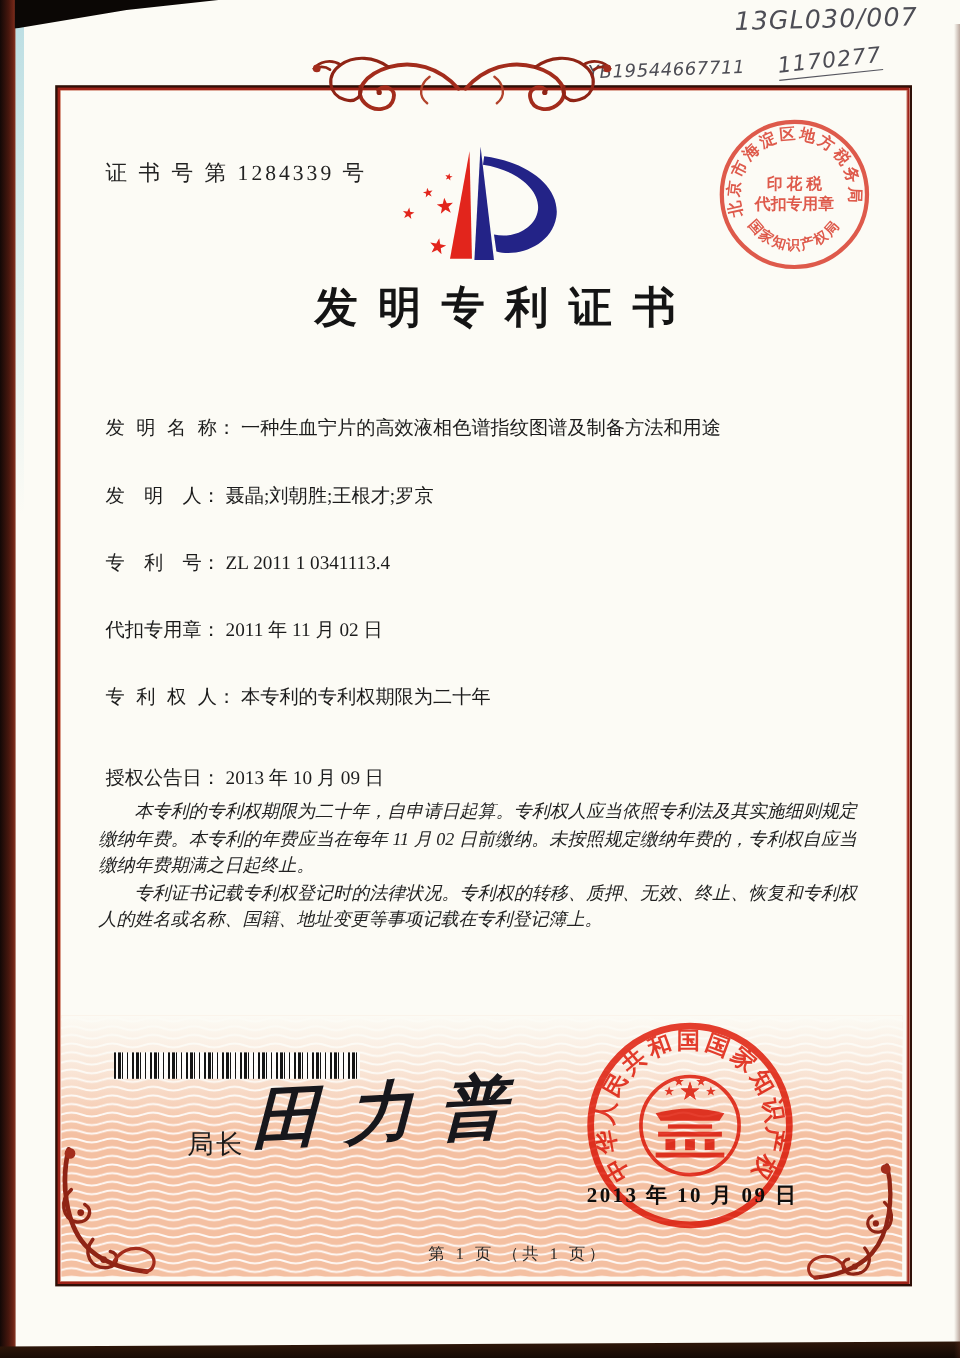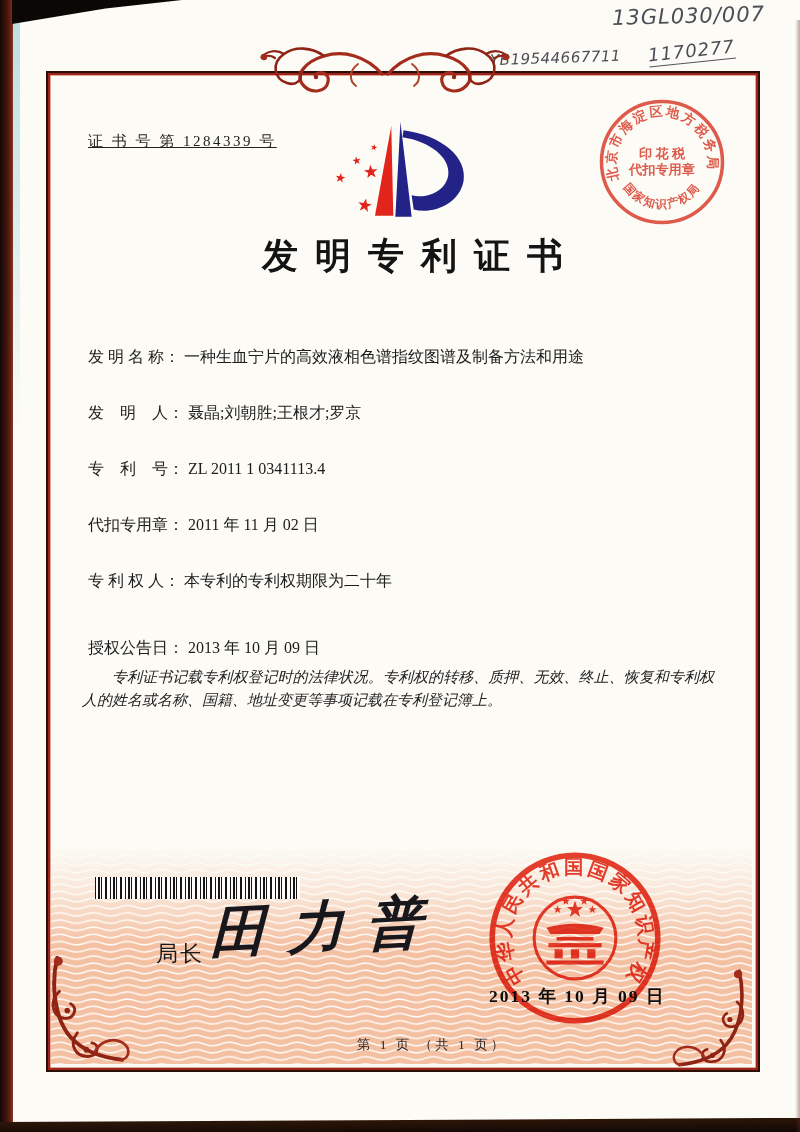--- a/index.html
+++ b/index.html
@@ -31,7 +31,7 @@
     border-bottom:1.5px solid #55555e;padding-bottom:1px;}
 
   
-  .cert-no{left:88px;top:132px;font-size:15px;letter-spacing:2.5px;color:#222;text-decoration:underline;}
+  .cert-no{left:88px;top:132px;font-size:18px;letter-spacing:2.5px;color:#222;}
   .logo{left:320px;top:116px;width:168px;height:122px;}
   .title{left:48px;top:232px;width:706px;text-align:center;font-size:36px;font-weight:bold;
     letter-spacing:17px;padding-left:20px;color:#141414;}

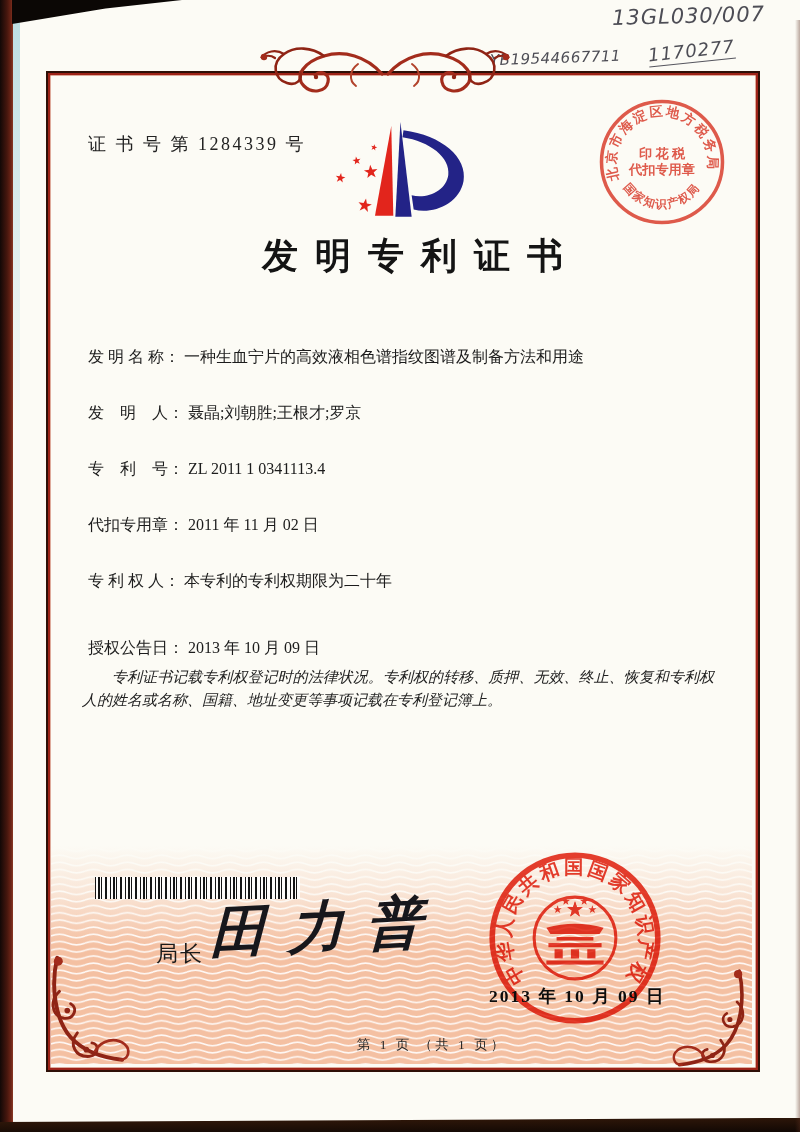--- a/index.html
+++ b/index.html
@@ -38,7 +38,7 @@
 
   
   .row{left:88px;width:620px;font-size:16px;white-space:nowrap;}
-  .flabel{display:inline-block;min-width:74px;}
+  .flabel{display:inline-block;min-width:74px;font-family:Liberation Mono, monospace;}
   .fcolon{display:inline-block;margin-right:4px;}
   .r0{top:347px;} .r1{top:403px;} .r2{top:459px;} .r3{top:515px;} .r4{top:571px;} .r5{top:627px;margin-top:11px;}
 

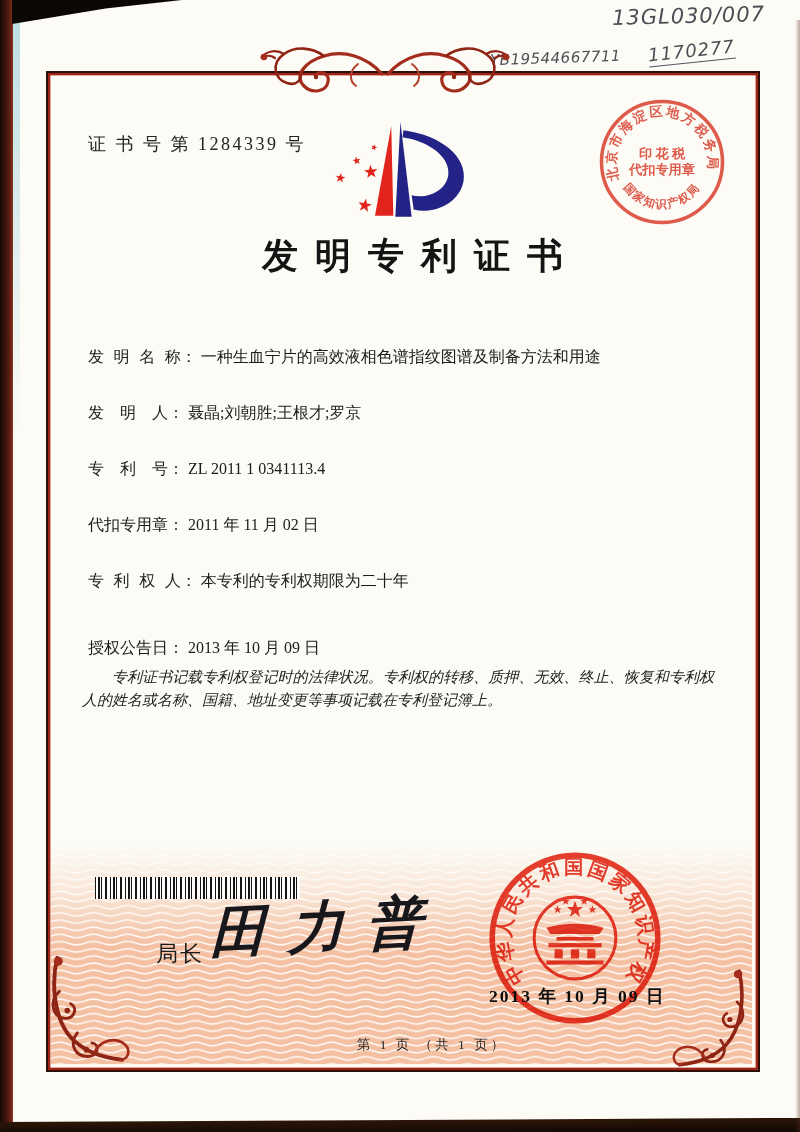--- a/index.html
+++ b/index.html
@@ -160,6 +160,7 @@
 </div>
 
 <div class="abs body-text">
+  <p>本专利的专利权期限为二十年，自申请日起算。专利权人应当依照专利法及其实施细则规定缴纳年费。本专利的年费应当在每年 11 月 02 日前缴纳。未按照规定缴纳年费的，专利权自应当缴纳年费期满之日起终止。</p>
   <p>专利证书记载专利权登记时的法律状况。专利权的转移、质押、无效、终止、恢复和专利权人的姓名或名称、国籍、地址变更等事项记载在专利登记簿上。</p>
 </div>
 

